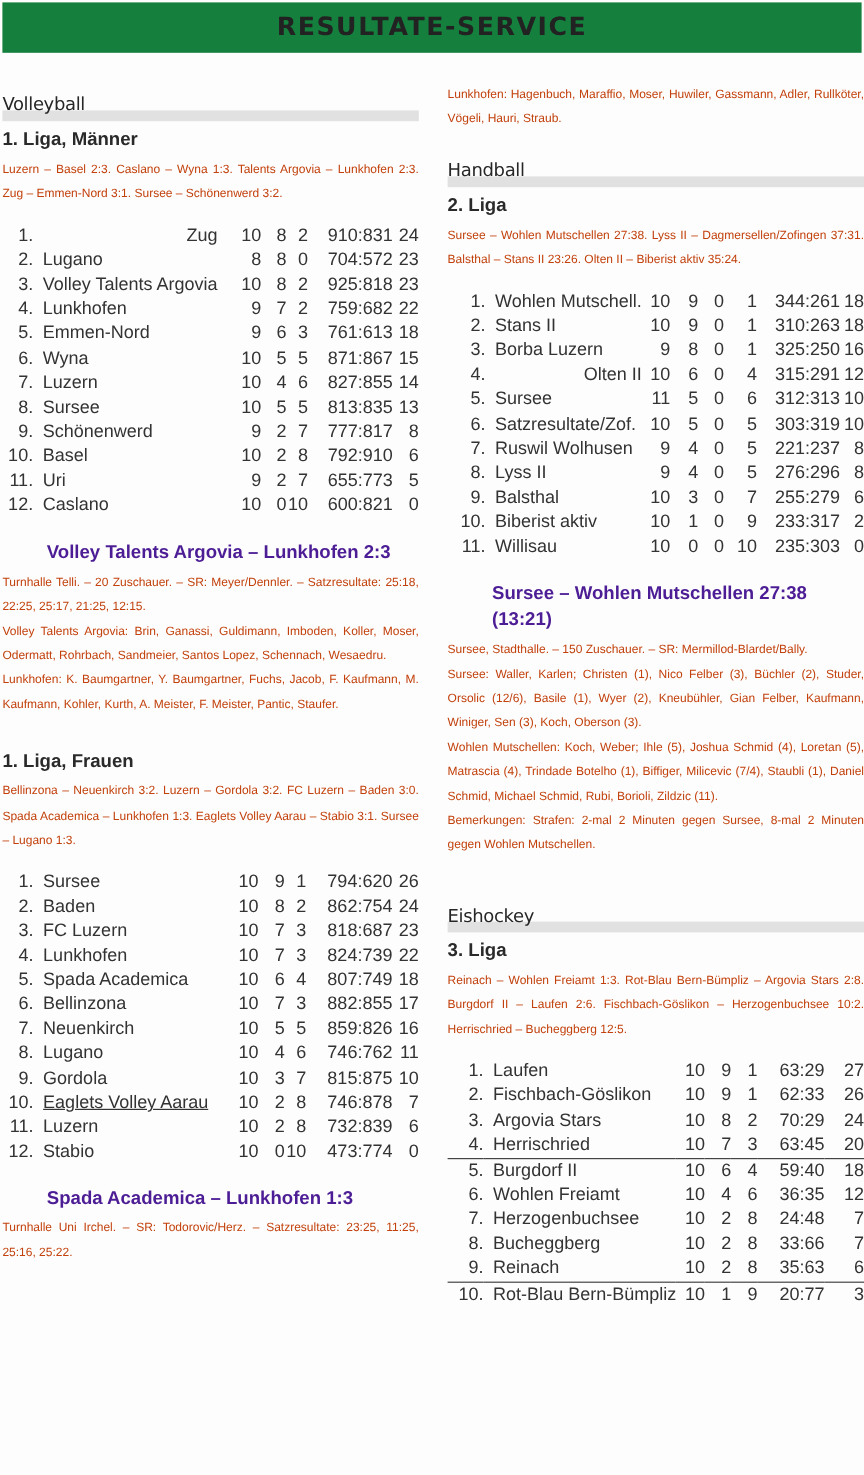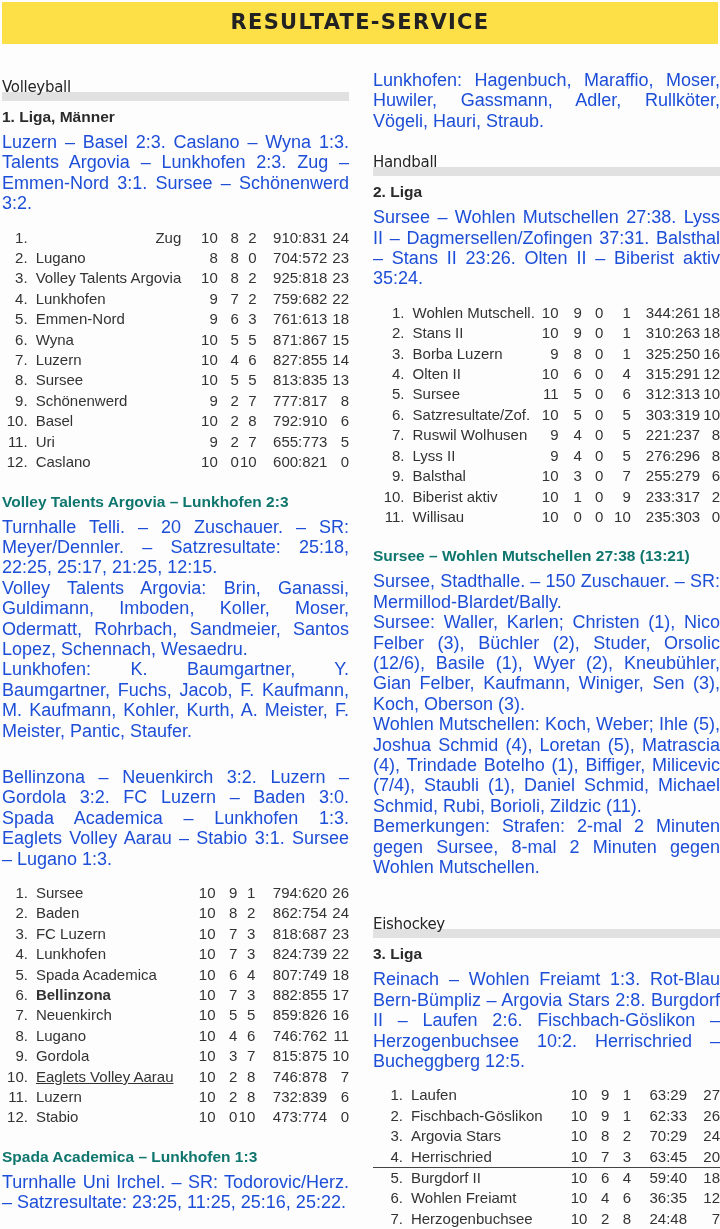--- a/index.html
+++ b/index.html
@@ -8,7 +8,7 @@
 
   .masthead {
     position: absolute; left: 2px; top: 2px; width: 716px; height: 42px;
-    background: #fde047; text-align: center;
+    background: #15803d; text-align: center;
   }
   .masthead span {
     display: inline-block; margin-top: 8px;

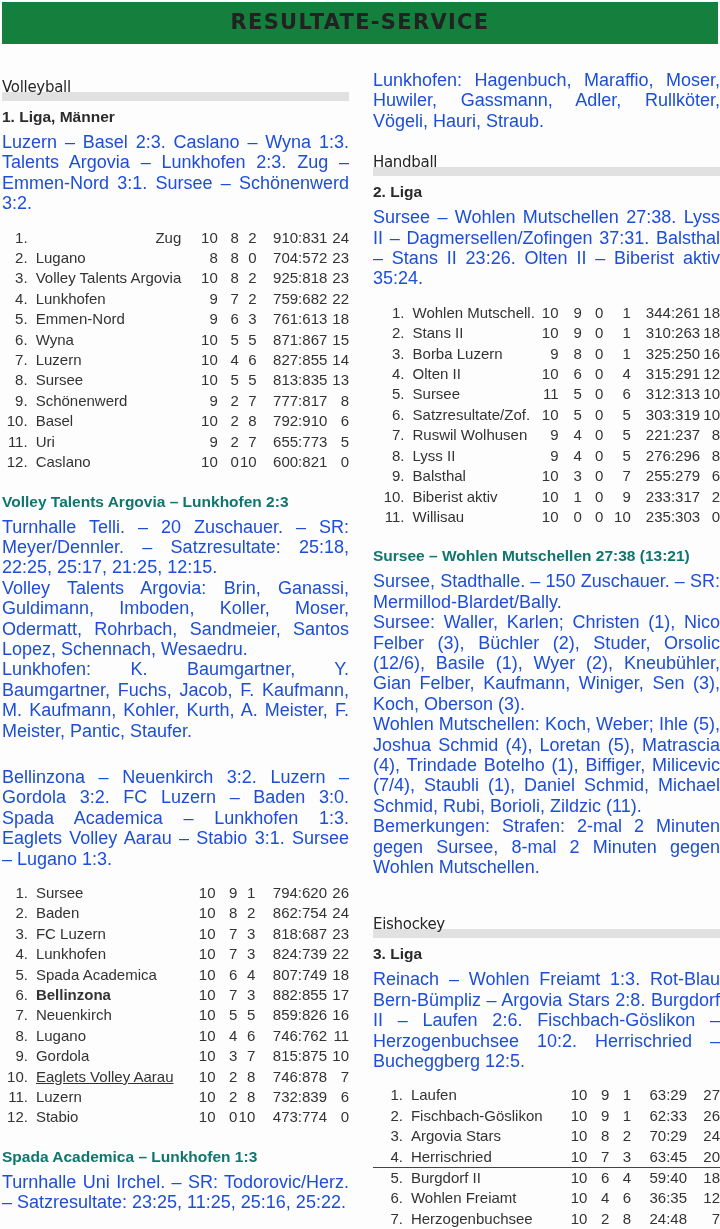--- a/index.html
+++ b/index.html
@@ -30,7 +30,7 @@
     line-height: 30px;
   }
   .league { font-weight: bold; font-size: 15.5px; margin-top: 4px; line-height: 22px; color: #2a2a2a; }
-  p.txt { font-size: 18px; line-height: 20.4px; text-align: justify; color: #1d4ed8; }
+  p.txt { font-size: 10px; line-height: 20.4px; text-align: justify; color: #c2410c; }
   p.txt.mt { margin-top: 4px; }
   .game-title { font-weight: bold; font-size: 15.5px; line-height: 22px; color: #0f766e; }
 

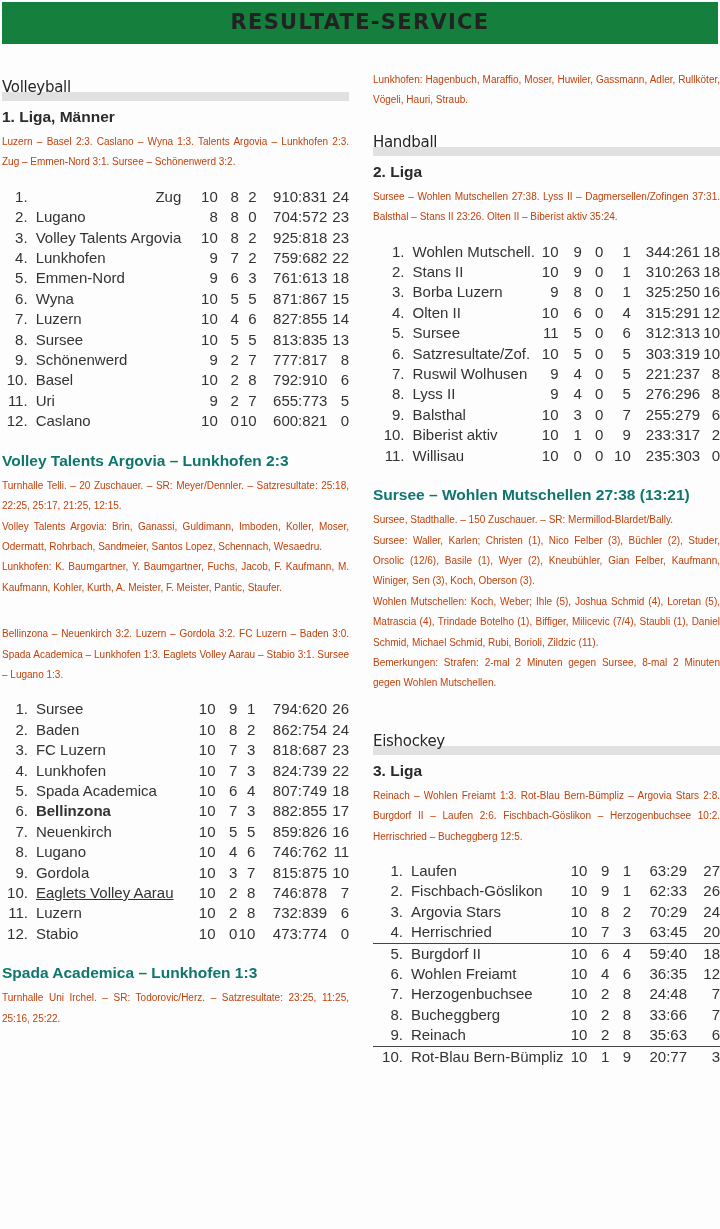--- a/index.html
+++ b/index.html
@@ -365,7 +365,7 @@
         </tr>
         <tr>
           <td class="r">4.</td>
-          <td class="l" style="padding-left: 8px;">Olten II</td>
+          <td class="l" style="padding-left: 8px; text-align: right;">Olten II</td>
           <td class="r">10</td>
           <td class="r">6</td>
           <td class="r">0</td>

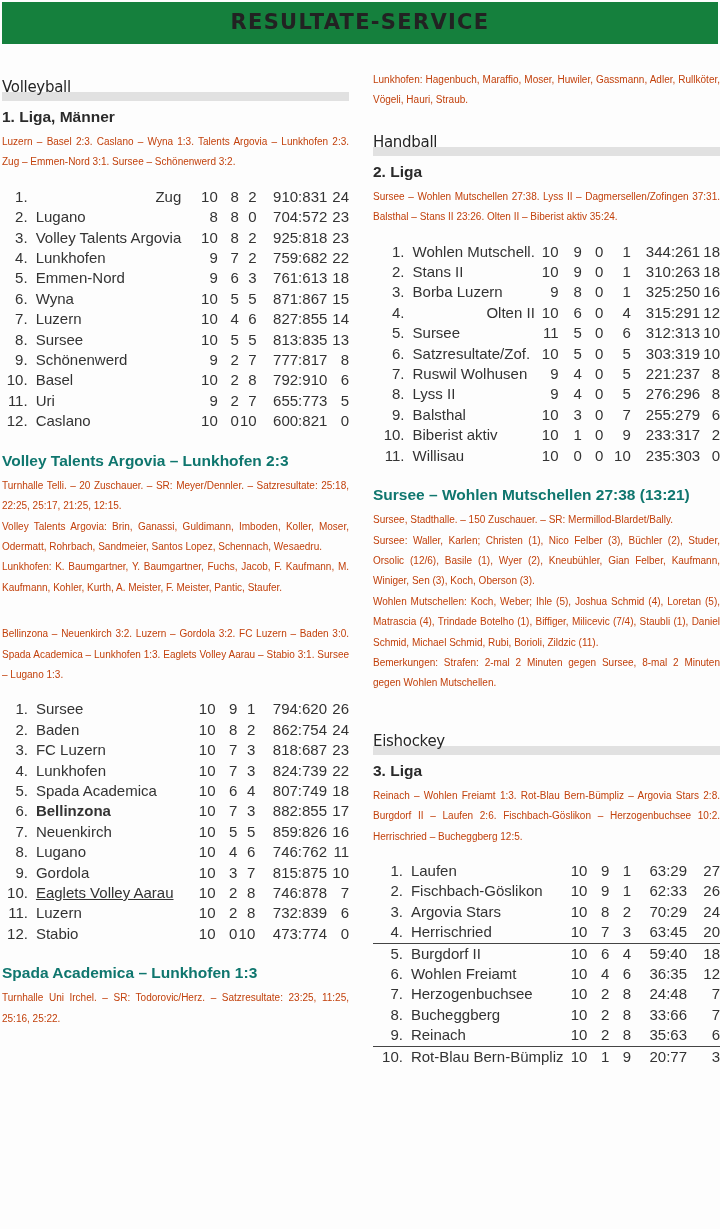--- a/index.html
+++ b/index.html
@@ -32,7 +32,7 @@
   .league { font-weight: bold; font-size: 15.5px; margin-top: 4px; line-height: 22px; color: #2a2a2a; }
   p.txt { font-size: 10px; line-height: 20.4px; text-align: justify; color: #c2410c; }
   p.txt.mt { margin-top: 4px; }
-  .game-title { font-weight: bold; font-size: 15.5px; line-height: 22px; color: #0f766e; }
+  .game-title { font-weight: bold; font-size: 15.5px; line-height: 22px; color: #4c1d95; margin-left: 37px; }
 
   table.st { border-collapse: collapse; font-size: 15px; color: #333; width: 100%; }
   table.st td { padding: 0; line-height: 20.4px; height: 20.4px; white-space: nowrap; }

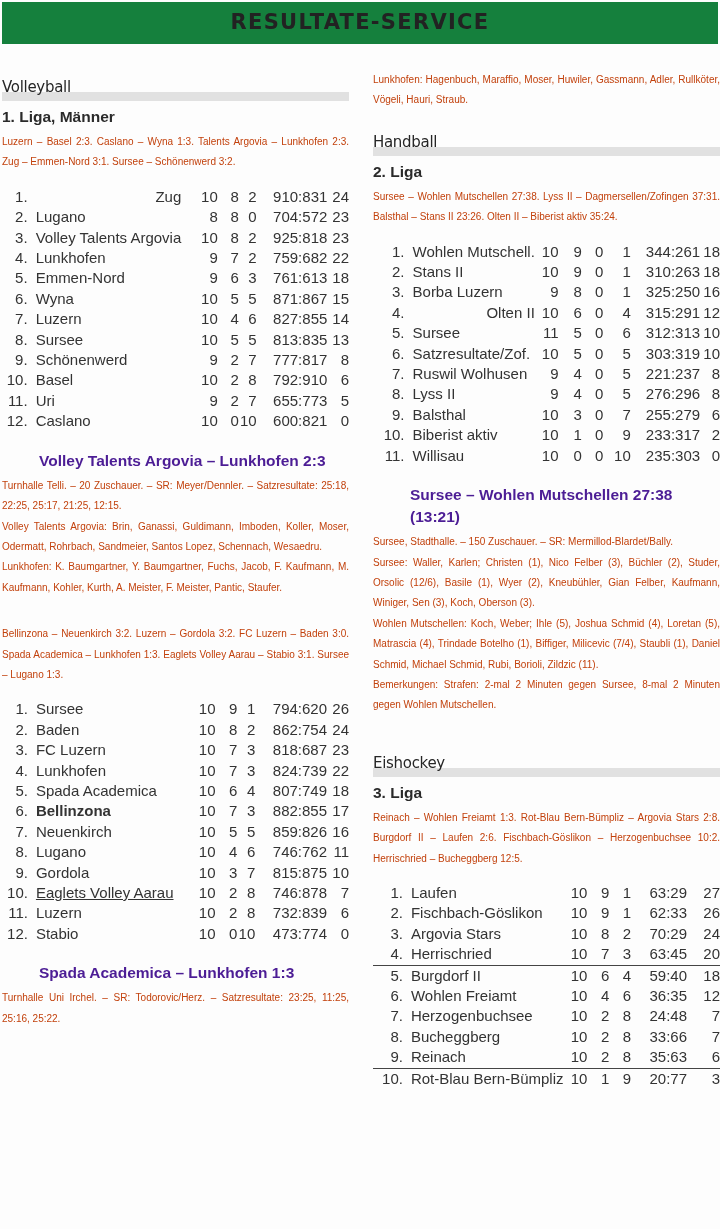--- a/index.html
+++ b/index.html
@@ -183,6 +183,7 @@
   <p class="txt">Volley Talents Argovia: Brin, Ganassi, Guldimann, Imboden, Koller, Moser, Odermatt, Rohrbach, Sandmeier, Santos Lopez, Schennach, Wesaedru.</p>
   <p class="txt">Lunkhofen: K. Baumgartner, Y. Baumgartner, Fuchs, Jacob, F. Kaufmann, M. Kaufmann, Kohler, Kurth, A. Meister, F. Meister, Pantic, Staufer.</p>
   <div class="gap22"></div>
+  <div class="league">1. Liga, Frauen</div>
   <p class="txt mt">Bellinzona – Neuenkirch 3:2. Luzern – Gordola 3:2. FC Luzern – Baden 3:0. Spada Academica – Lunkhofen 1:3. Eaglets Volley Aarau – Stabio 3:1. Sursee – Lugano 1:3.</p>
   <div class="gap14"></div>
   <table class="st">

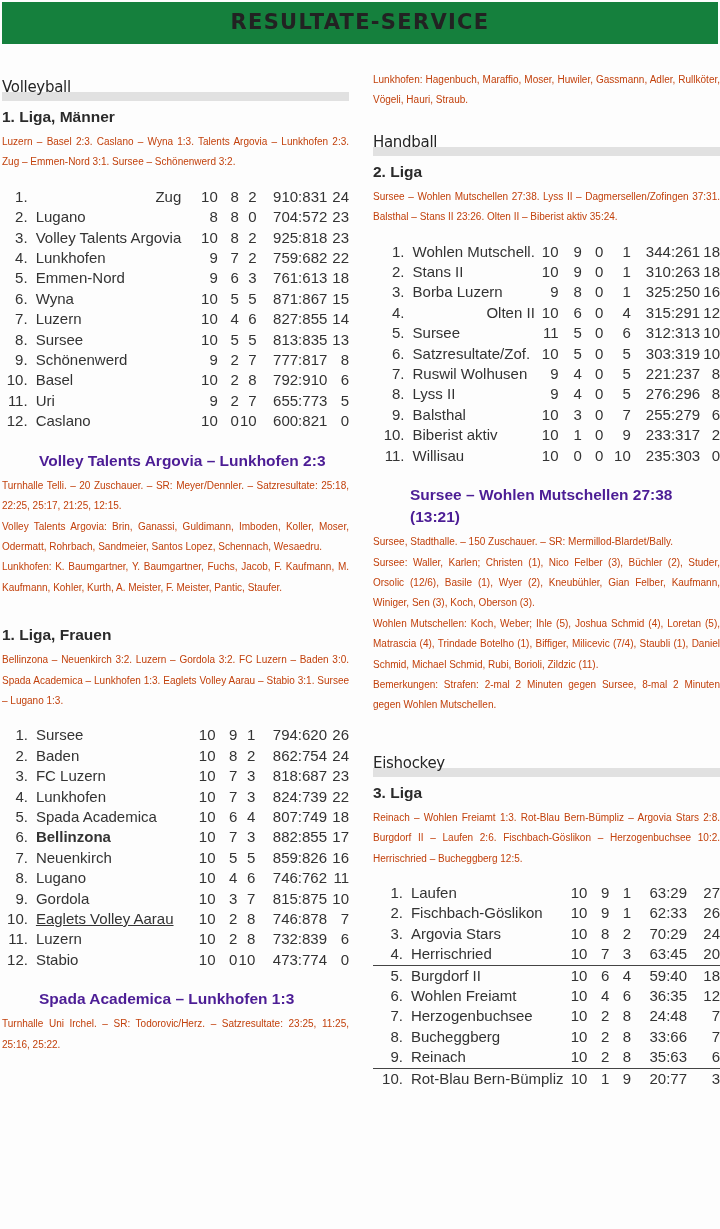--- a/index.html
+++ b/index.html
@@ -244,7 +244,7 @@
         </tr>
         <tr>
           <td class="r">6.</td>
-          <td class="l" style="padding-left: 8px; font-weight: bold;">Bellinzona</td>
+          <td class="l" style="padding-left: 8px;">Bellinzona</td>
           <td class="r">10</td>
           <td class="r">7</td>
           <td class="r">3</td>

